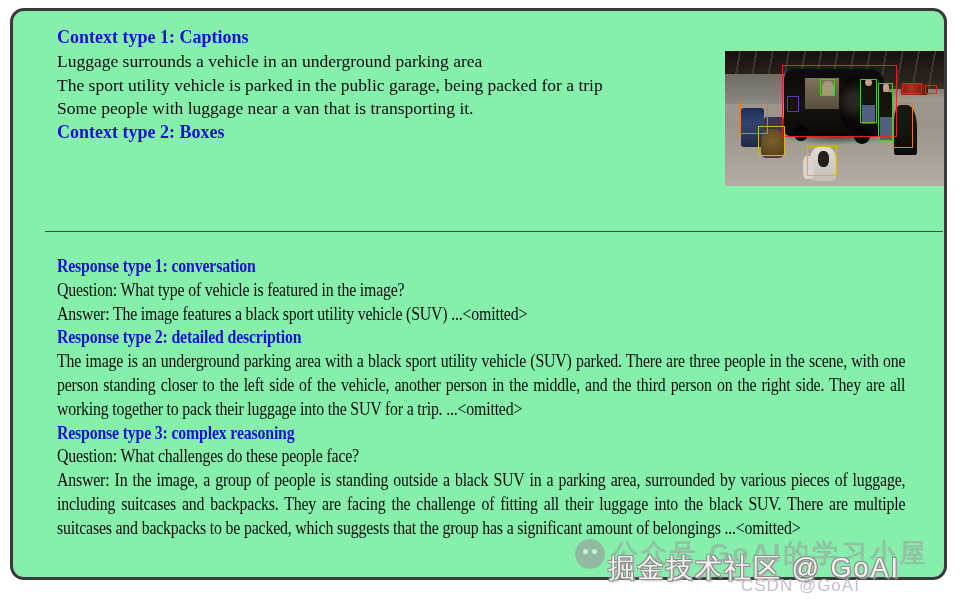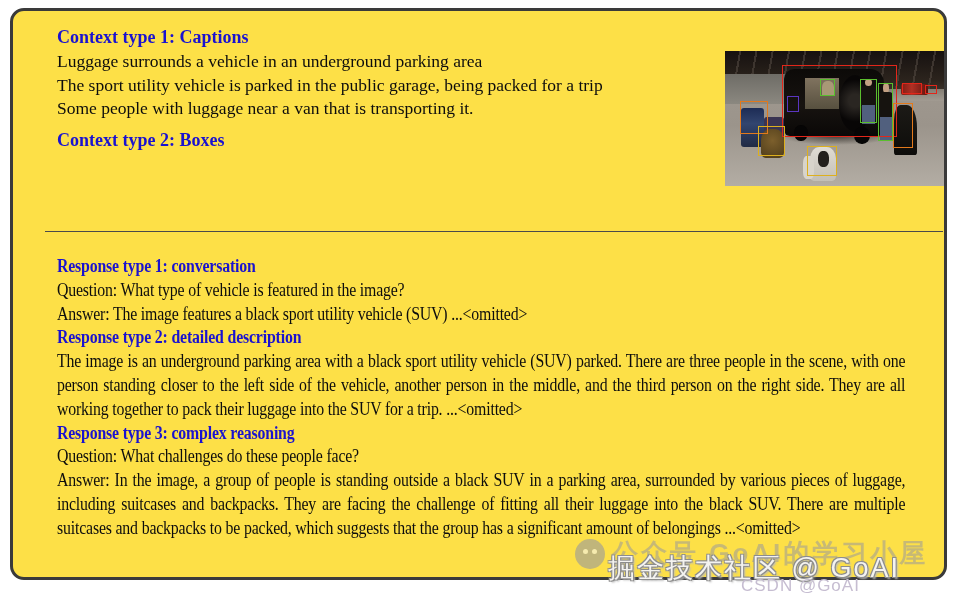--- a/index.html
+++ b/index.html
@@ -11,7 +11,7 @@
   .frame{
     position:absolute;left:10px;top:8px;width:937px;height:572px;
     box-sizing:border-box;border:3px solid #3a3a3a;border-radius:14px;
-    background:#fde047;overflow:hidden;
+    background:#86efac;overflow:hidden;
   }
   .h{font-weight:bold;color:#1a12d0;}
   .context-block{

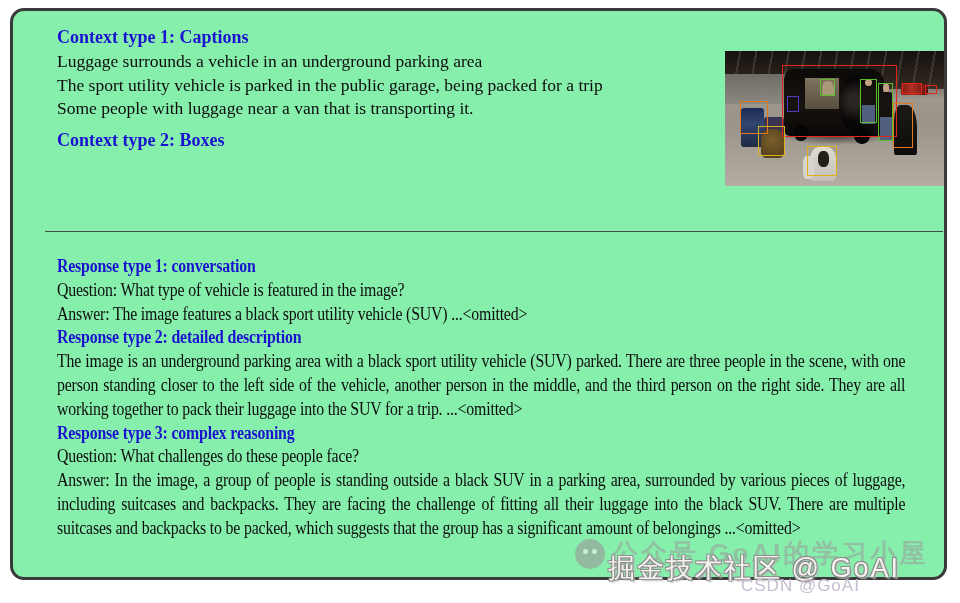--- a/index.html
+++ b/index.html
@@ -101,7 +101,7 @@
     <div>Luggage surrounds a vehicle in an underground parking area</div>
     <div>The sport utility vehicle is parked in the public garage, being packed for a trip</div>
     <div>Some people with luggage near a van that is transporting it.</div>
-    <div class="h" style="color: rgb(26, 18, 208); margin-top: 8px;">Context type 2: Boxes</div>
+    <div class="h" style="color: rgb(26, 18, 208);">Context type 2: Boxes</div>
   </div>
 
   <div class="photo">

